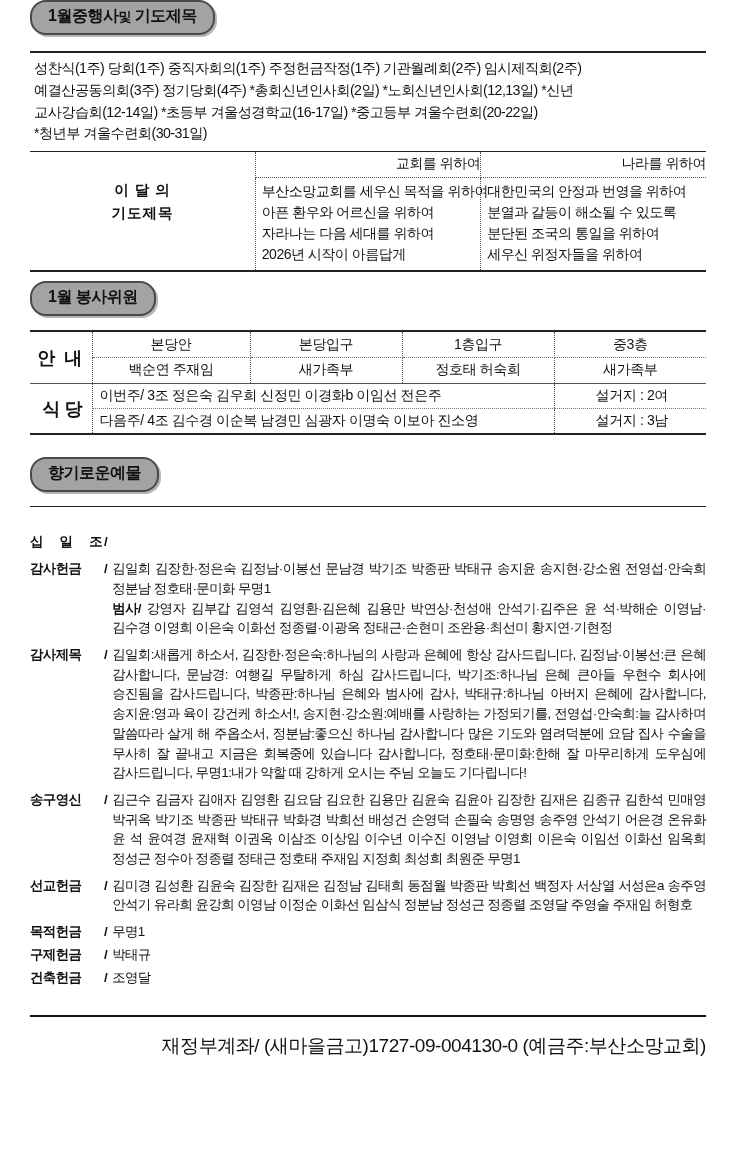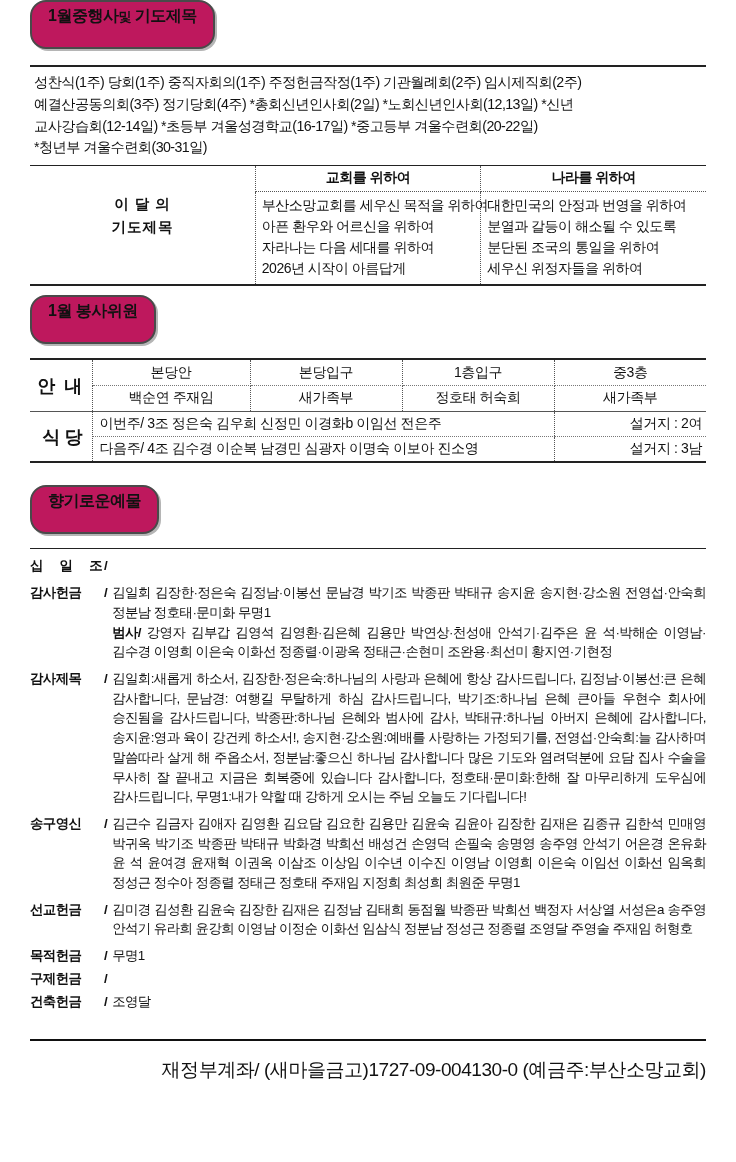--- a/index.html
+++ b/index.html
@@ -29,12 +29,12 @@
     display: inline-block;
     border: 2px solid #4a4a4a;
     border-radius: 16px;
-    padding: 5px 16px 22px 16px;
+    padding: 5px 16px 8px 16px;
     font-size: 16px;
     font-weight: bold;
     letter-spacing: -0.5px;
     line-height: 1.15;
-    background: #be185d;
+    background: #a3a3a3;
     box-shadow: 2px 2px 0 rgba(120,120,120,0.55);
     white-space: nowrap;
   }

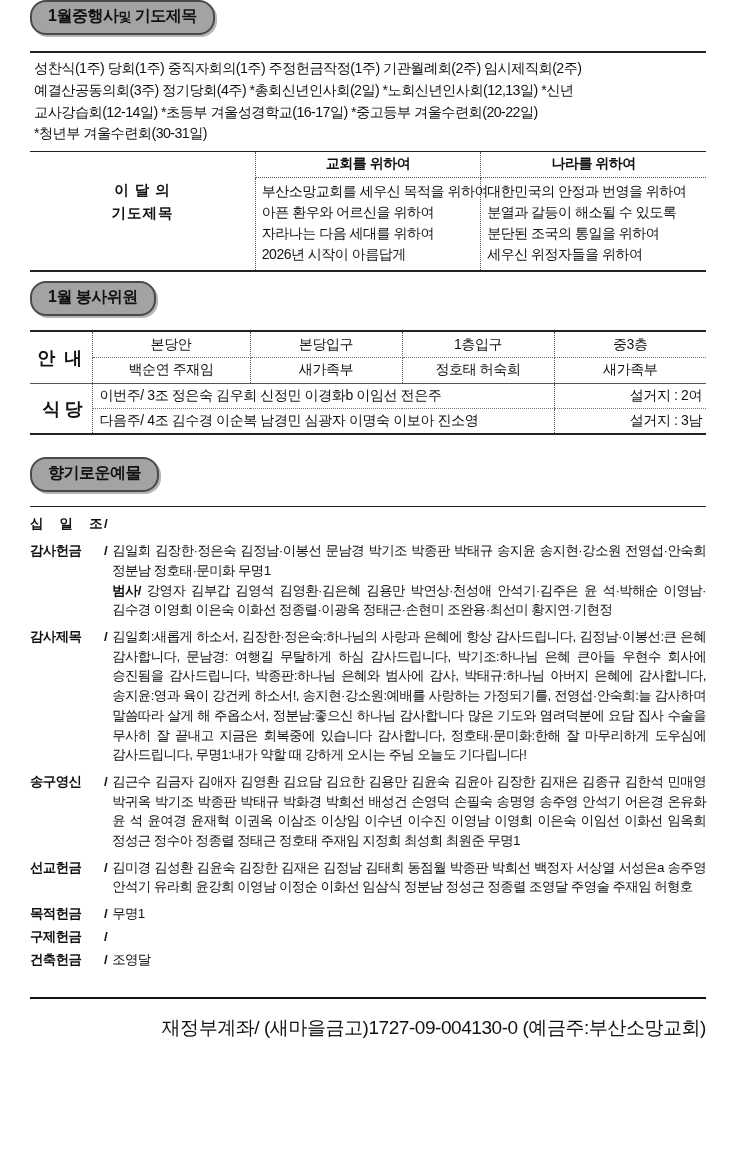--- a/index.html
+++ b/index.html
@@ -71,8 +71,8 @@
   }
   table.prayer th {
     font-size: 14px;
-    font-weight: bold;
-    text-align: center;
+    font-weight: normal;
+    text-align: right;
     border-bottom: 1px dotted #555;
     padding: 3px 0 4px 0;
   }

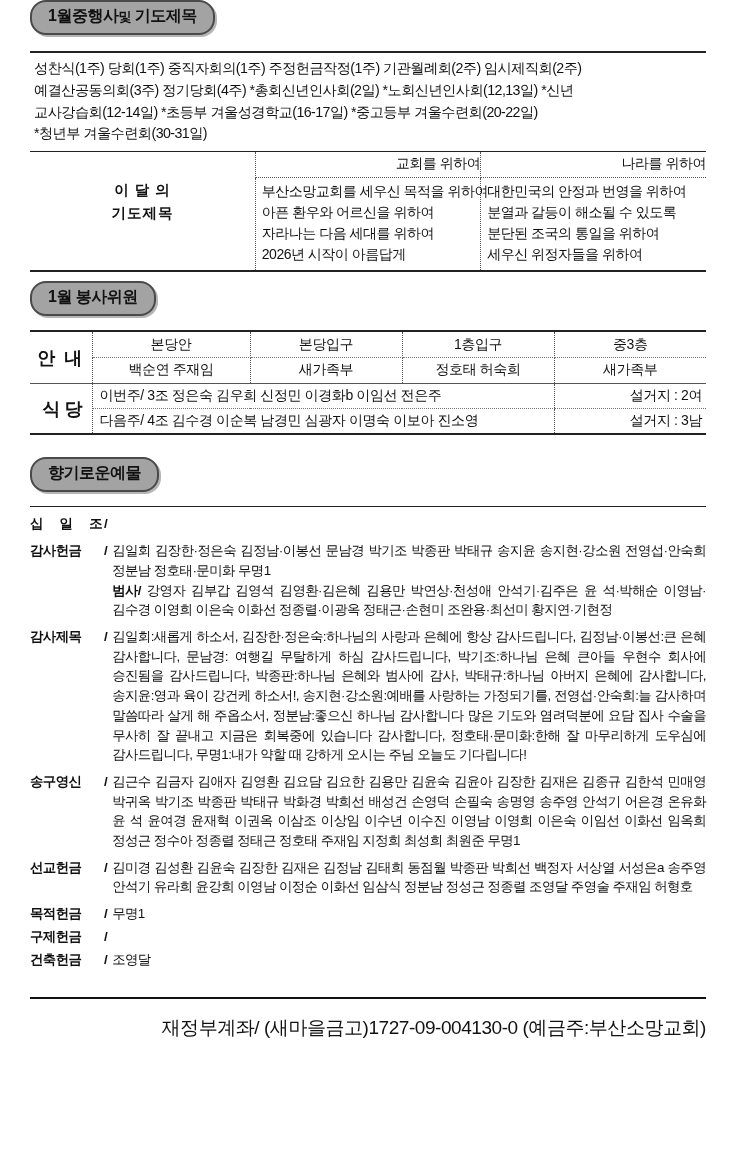--- a/index.html
+++ b/index.html
@@ -134,7 +134,7 @@
   }
   table.vol .meal td.dish {
     border-left: 1px dotted #555;
-    text-align: right;
+    text-align: center;
     padding-left: 7px;
     width: 92px;
   }

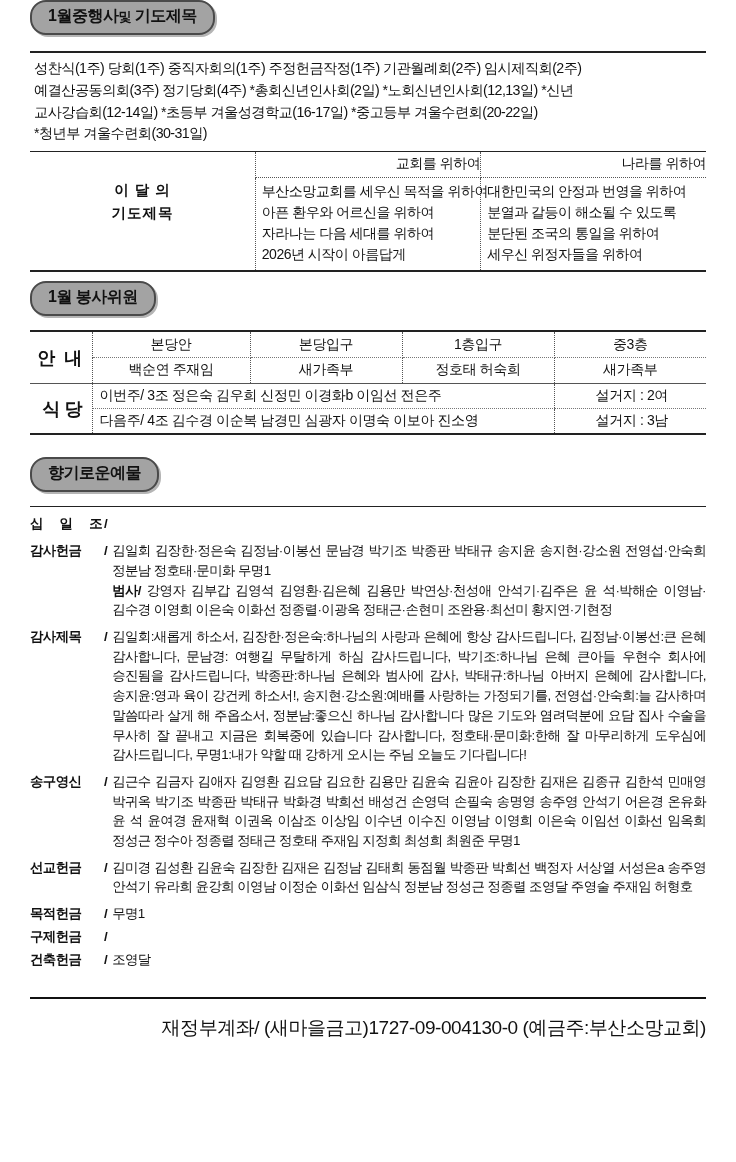--- a/index.html
+++ b/index.html
@@ -145,7 +145,7 @@
   .offer-box {
     margin-top: 14px;
     border-top: 1.6px solid #222;
-    padding-top: 7px;
+    padding-top: 25px;
   }
   .offer-row {
     display: flex;

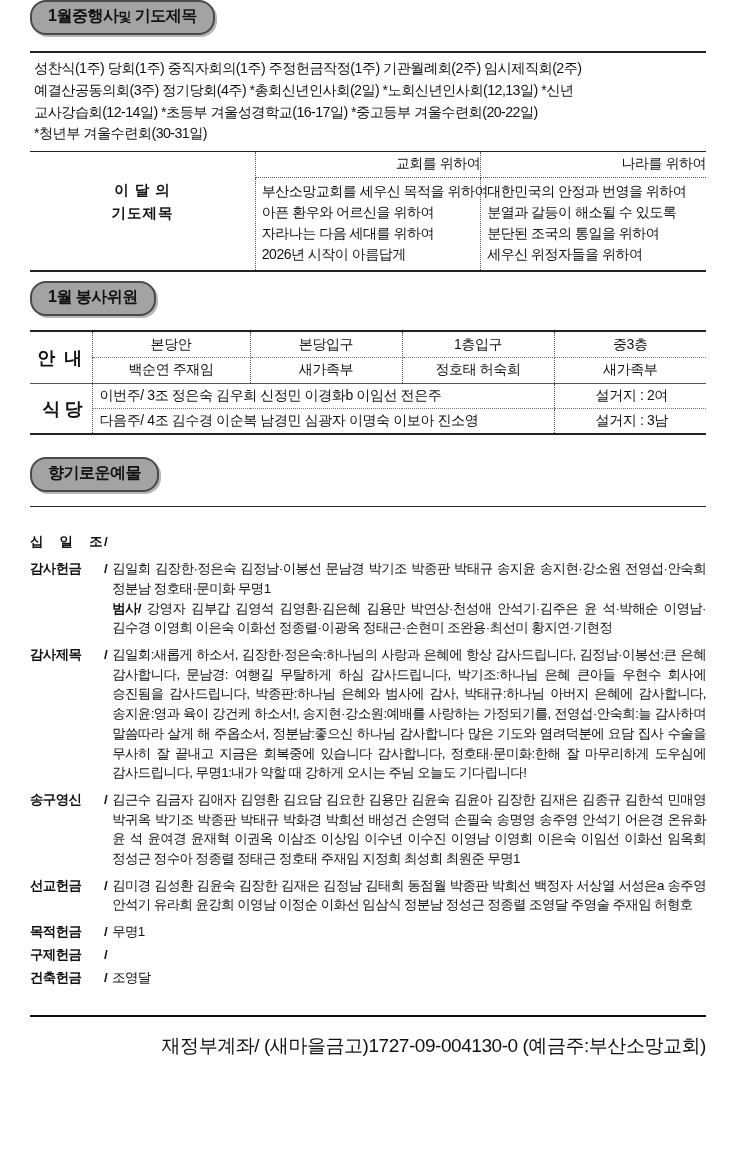--- a/index.html
+++ b/index.html
@@ -319,6 +319,7 @@
     <div class="offer-row small-row">
       <div class="okey"><span>구제헌금</span></div>
       <div style="flex:0 0 auto;font-weight:bold;padding-right:5px;">/</div>
+      <div class="oval">박태규</div>
     </div>
 
     <div class="offer-row small-row">

